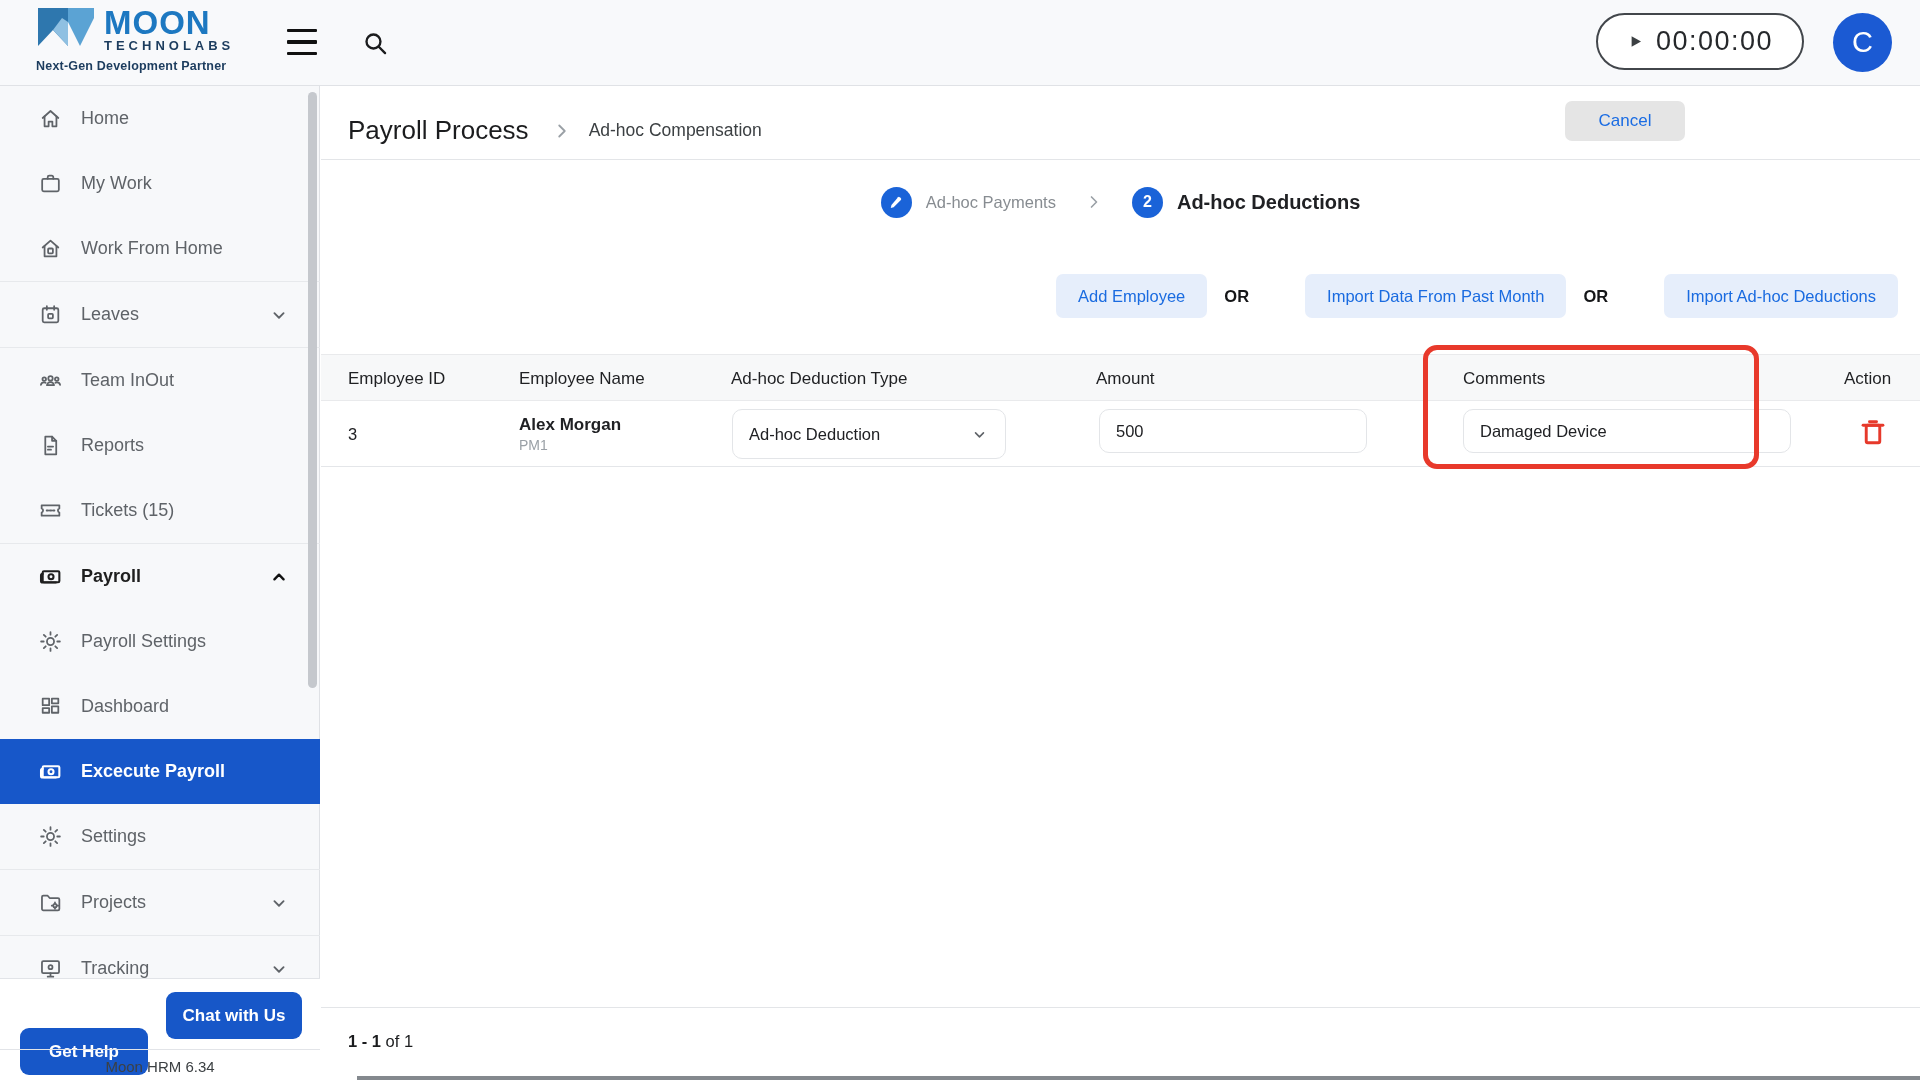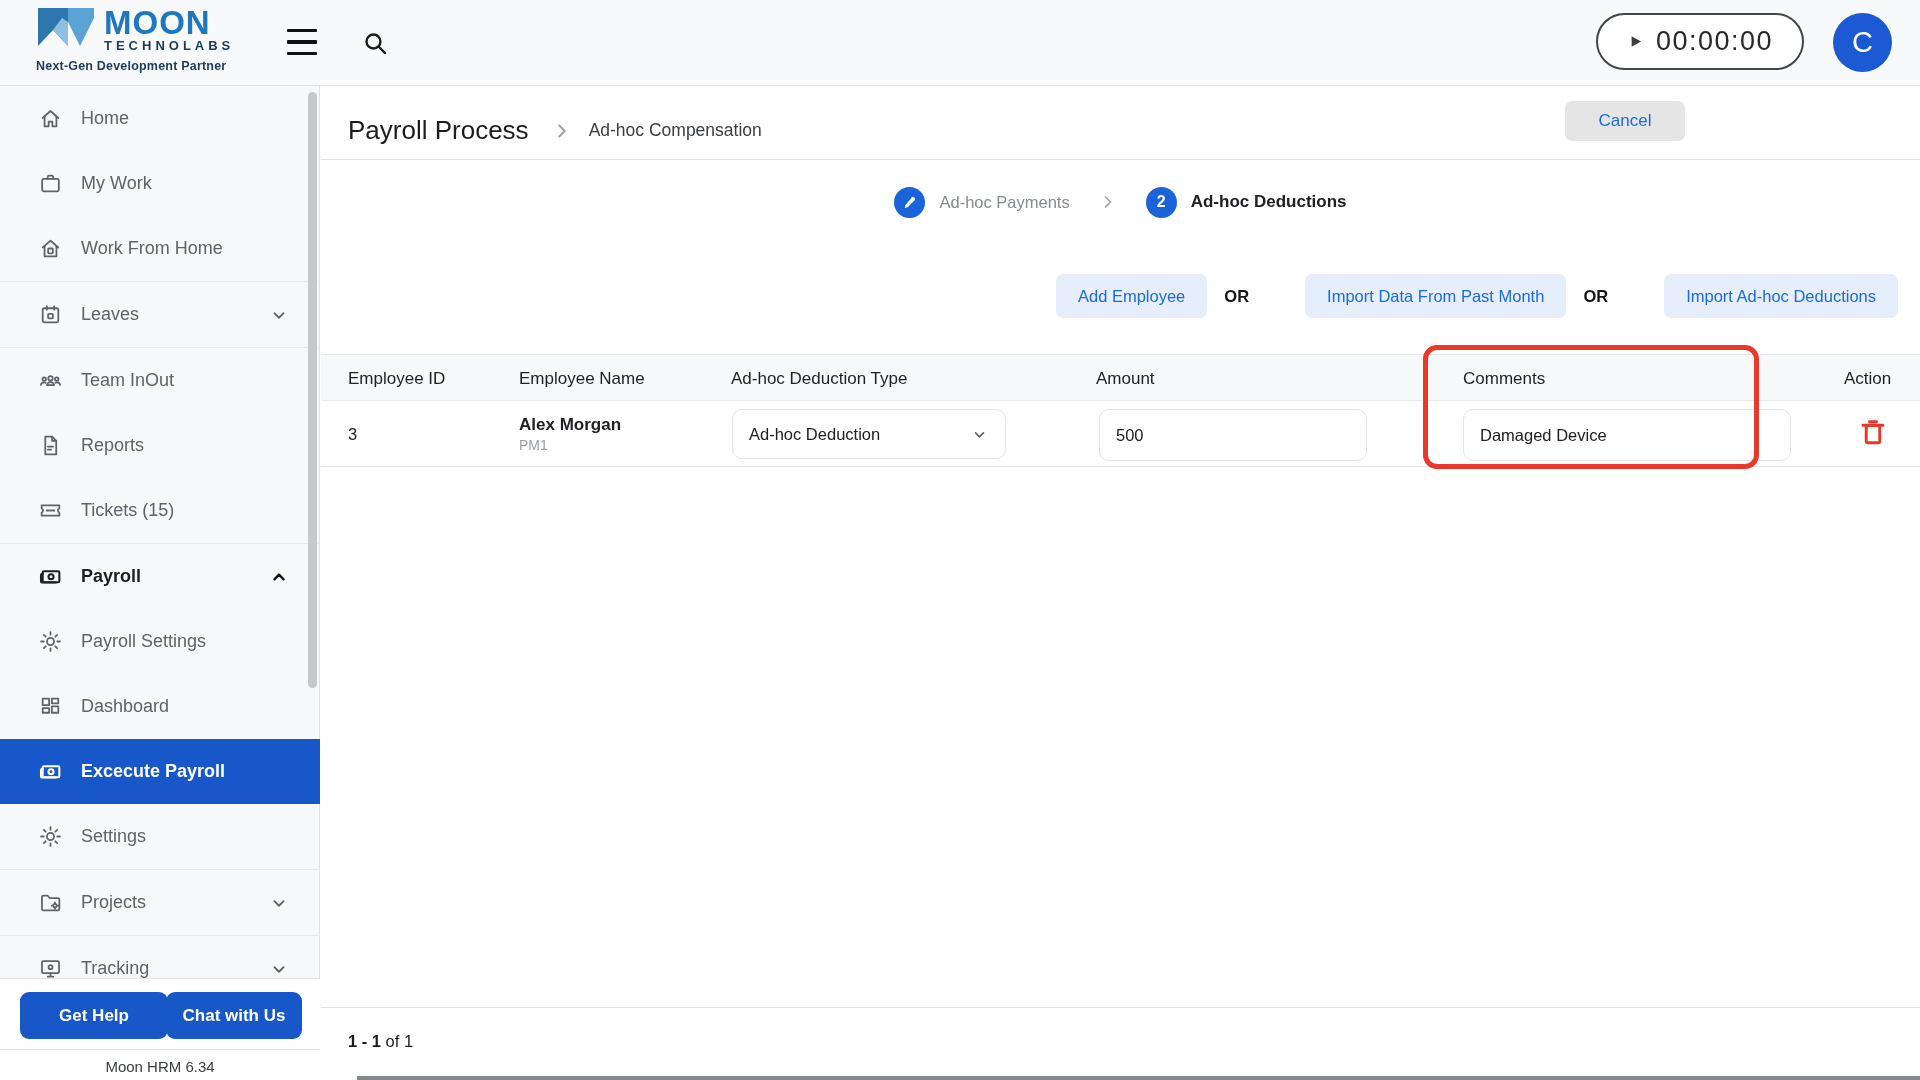--- a/index.html
+++ b/index.html
@@ -84,7 +84,7 @@
     display:flex; align-items:center; justify-content:center; font-size:16px; font-weight:700; }
   .step-circle svg { width:16px; height:16px; }
   .step1-label { font-size:16.5px; color:#878c91; }
-  .step2-label { font-size:17px; color:#202124; font-weight:600; }
+  .step2-label { font-size:20px; color:#202124; font-weight:600; }
   .step-chev { width:20px; height:20px; stroke:#9aa0a6; fill:none; stroke-width:2;
     stroke-linecap:round; stroke-linejoin:round; margin:0 10px; }
 

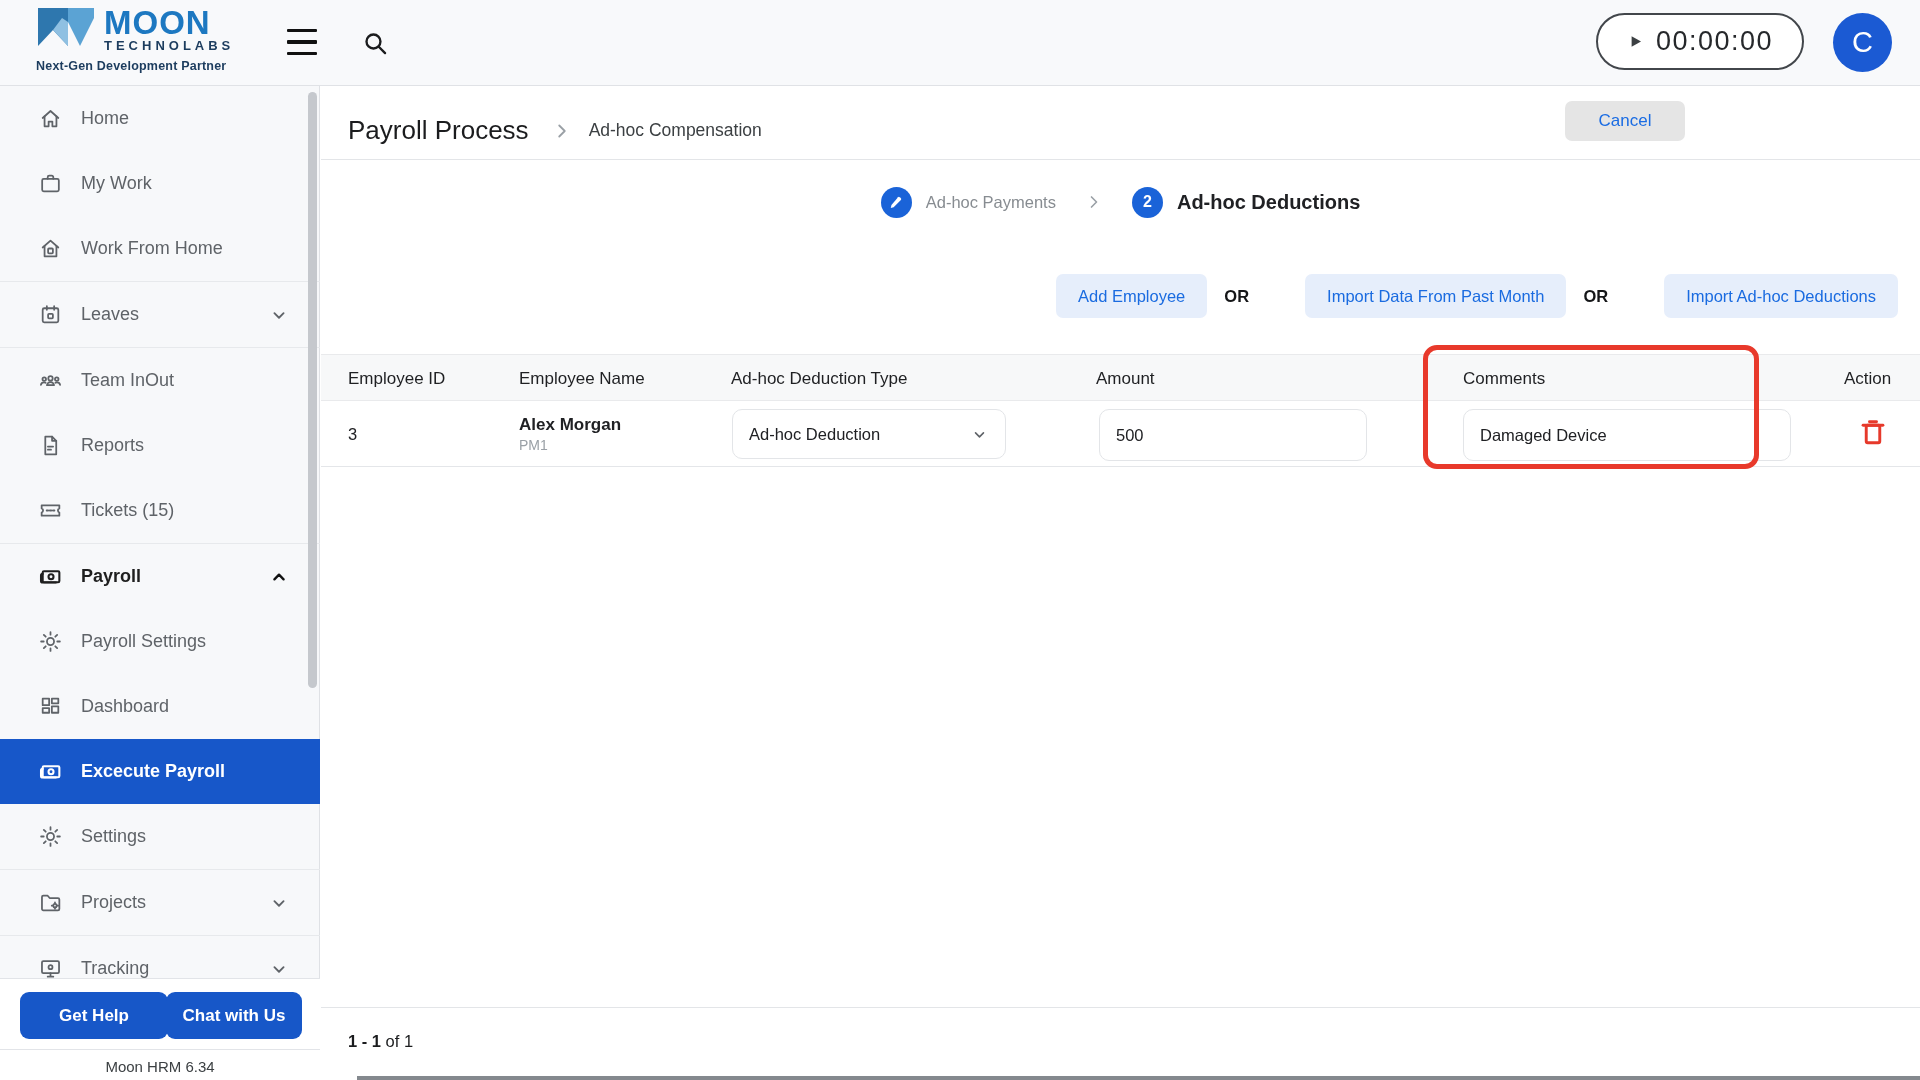--- a/index.html
+++ b/index.html
@@ -121,7 +121,7 @@
   .dd-label { font-size:16.5px; color:#202124; flex:1; }
   .dd .chevd { width:19px; height:19px; stroke:#5f6368; fill:none; stroke-width:2;
     stroke-linecap:round; stroke-linejoin:round; }
-  .cell-input { position:absolute; top:8px; height:52px; background:#fff;
+  .cell-input { position:absolute; top:8px; height:44px; background:#fff;
     border:1px solid #e3e5e8; border-radius:10px; font-size:16.5px; color:#202124;
     padding:5px 16px; font-family:"Liberation Sans",sans-serif; outline:none; }
   .inp-amount { left:778px; width:268px; }

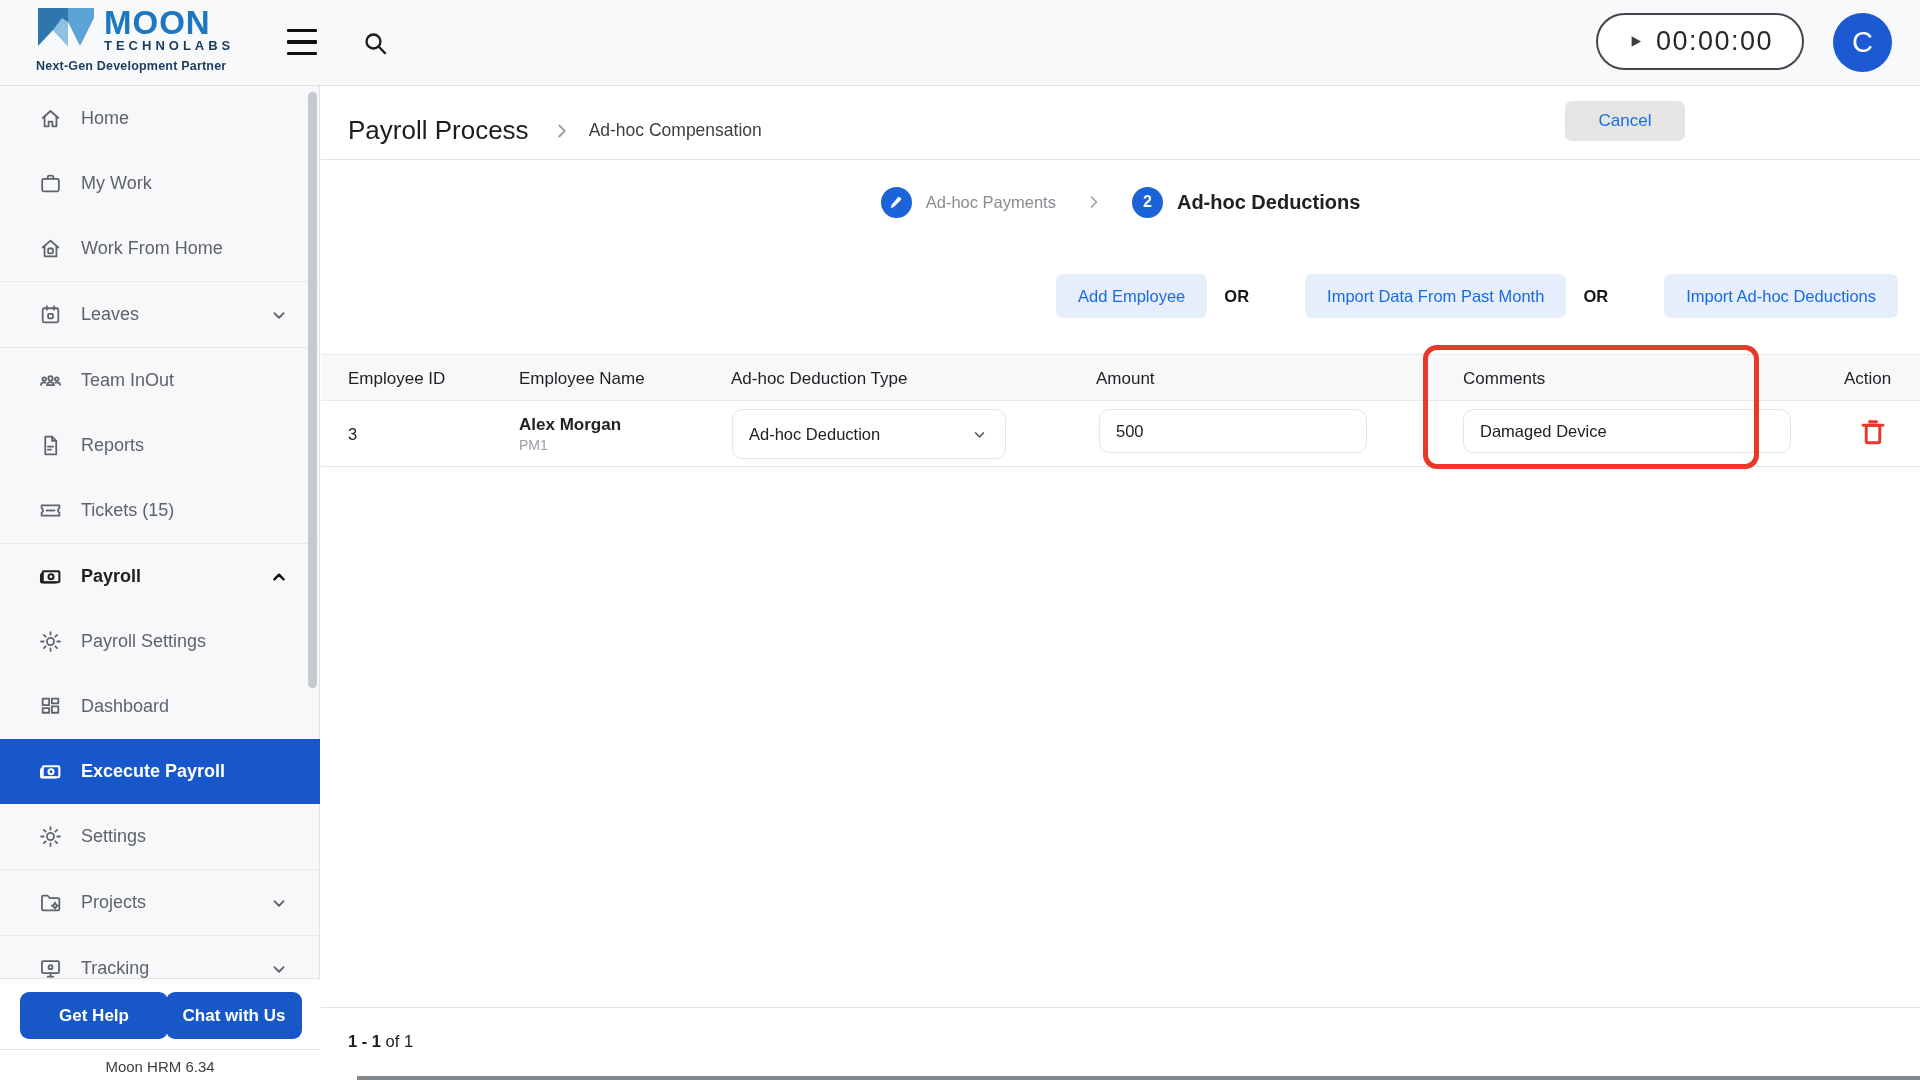--- a/index.html
+++ b/index.html
@@ -55,7 +55,7 @@
   .sf-btn { position:absolute; top:13px; height:47px; background:#1757c8; color:#fff;
     border:none; border-radius:9px; font-size:17px; font-weight:700;
     font-family:"Liberation Sans",sans-serif; cursor:pointer; }
-  .sf-help { left:20px; width:148px; }
+  .sf-help { left:20px; width:128px;margin-top:36px; }
   .sf-chat { left:166px; width:136px; }
   .sf-div { position:absolute; left:0; bottom:30px; width:100%; height:1px; background:#e2e4e8; }
   .sf-version { position:absolute; left:0; bottom:5px; width:100%; text-align:center;

